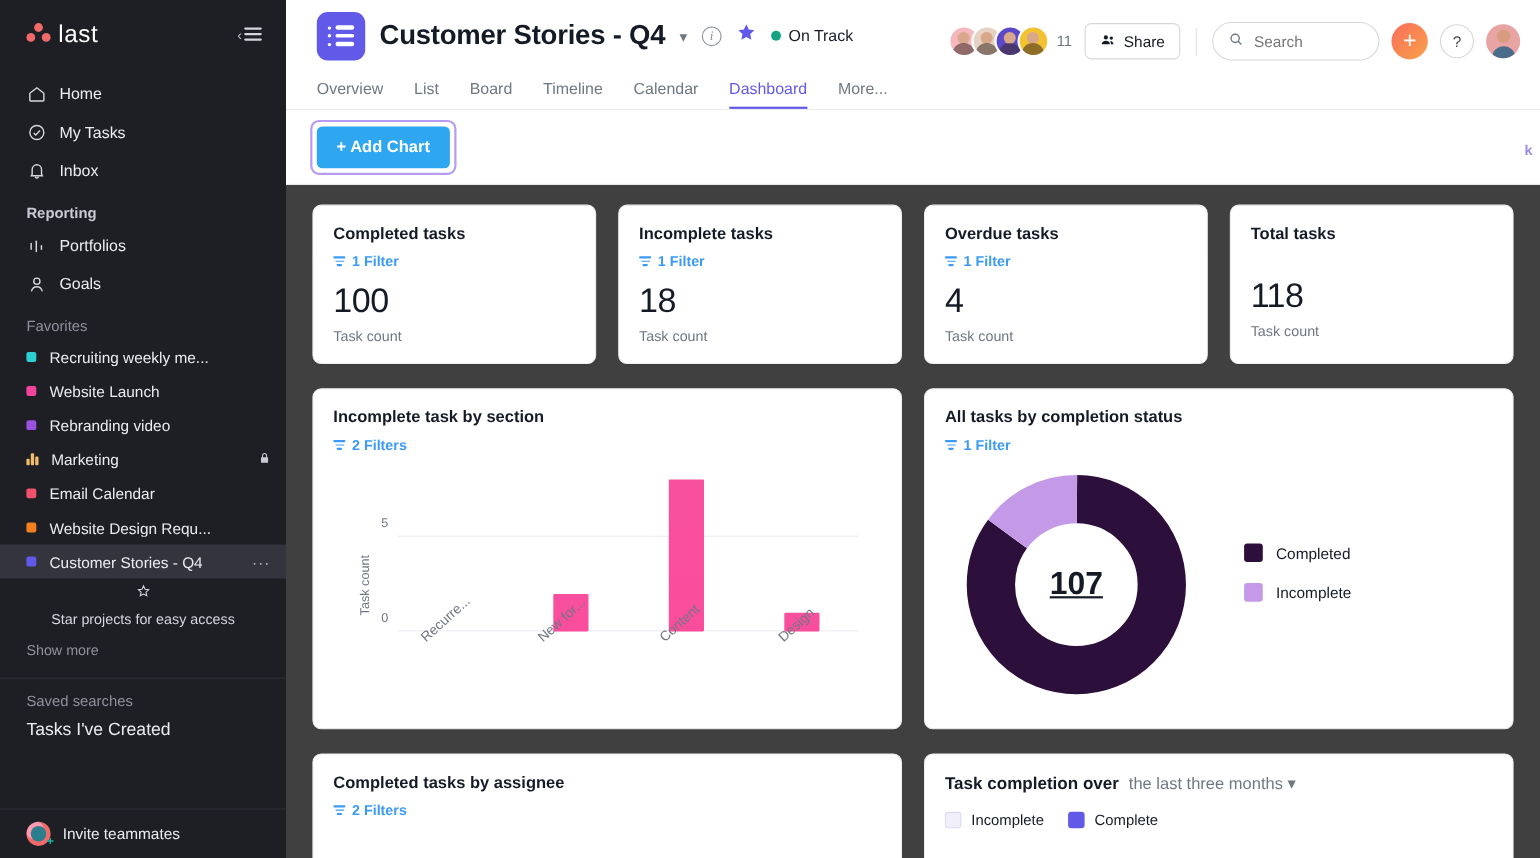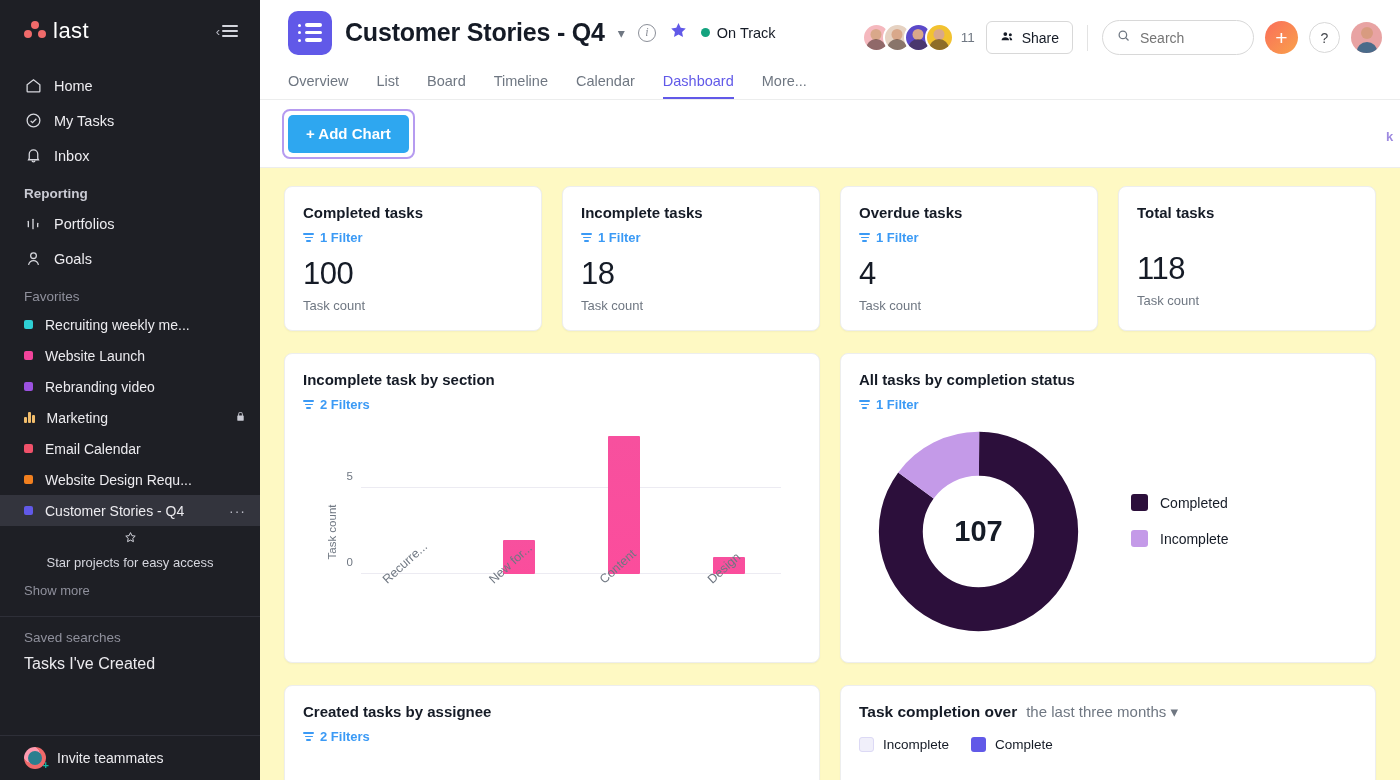--- a/index.html
+++ b/index.html
@@ -171,7 +171,7 @@
   .edge-ico { position: absolute; right: 4px; top: 29px; font-size: 13px; color: #9e8ae0; font-weight: 700; overflow: hidden; width: 10px; }
 
   
-  .board { flex: 1; background: #fef9c3; padding: 18px 24px 0 24px; overflow: hidden; }
+  .board { flex: 1; background: #404040; padding: 18px 24px 0 24px; overflow: hidden; }
   .row { display: flex; gap: 20px; margin-bottom: 22px; }
   .card {
     background: #fff; border: 1px solid #edeeee; border-radius: 8px;

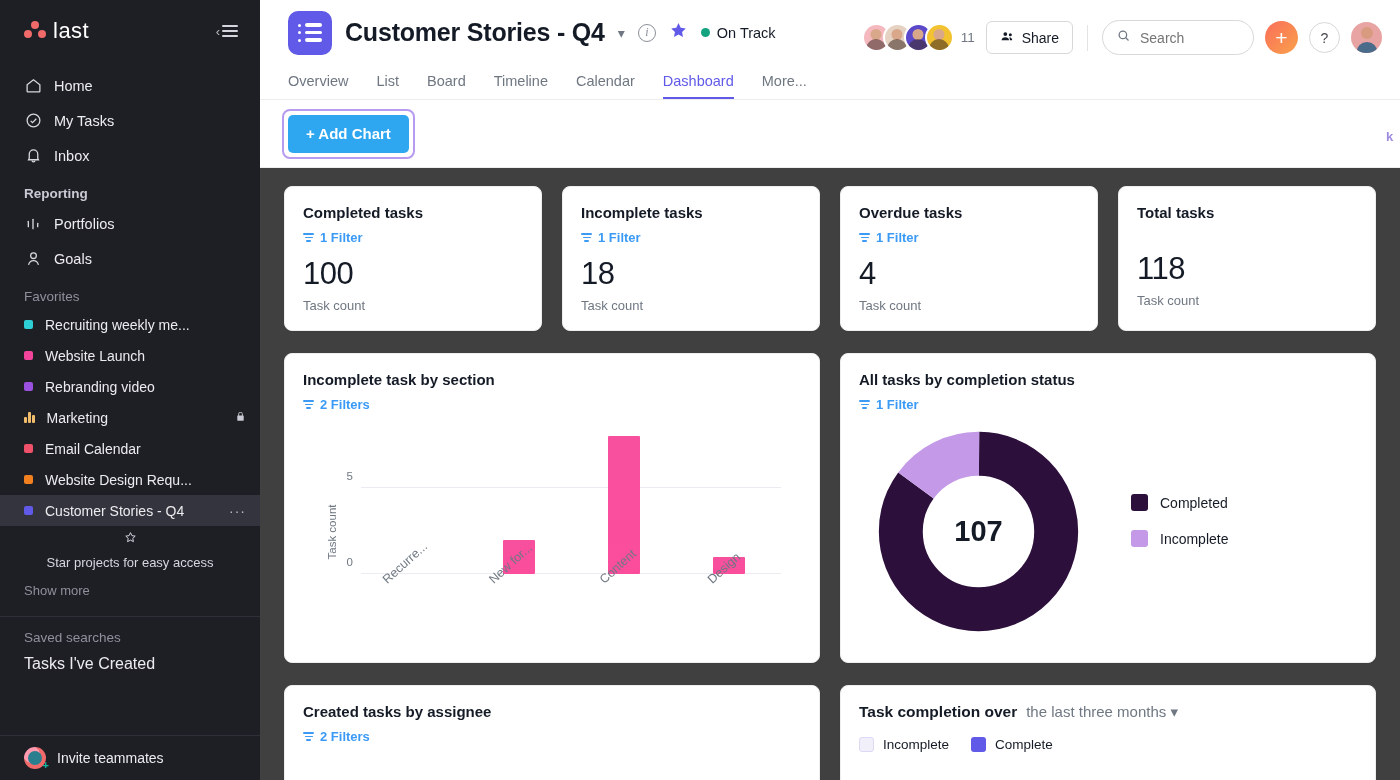--- a/index.html
+++ b/index.html
@@ -219,7 +219,7 @@
   .donut svg { display: block; }
   .donut-center {
     position: absolute; inset: 0; display: flex; align-items: center; justify-content: center;
-    font-size: 29px; font-weight: 700; color: #151b26;
+    font-size: 29px; font-weight: 700; color: #151b26; text-decoration: underline;
   }
   .legend { position: absolute; left: 290px; top: 140px; display: flex; flex-direction: column; gap: 19px; }
   .leg-item { display: flex; align-items: center; gap: 12px; }

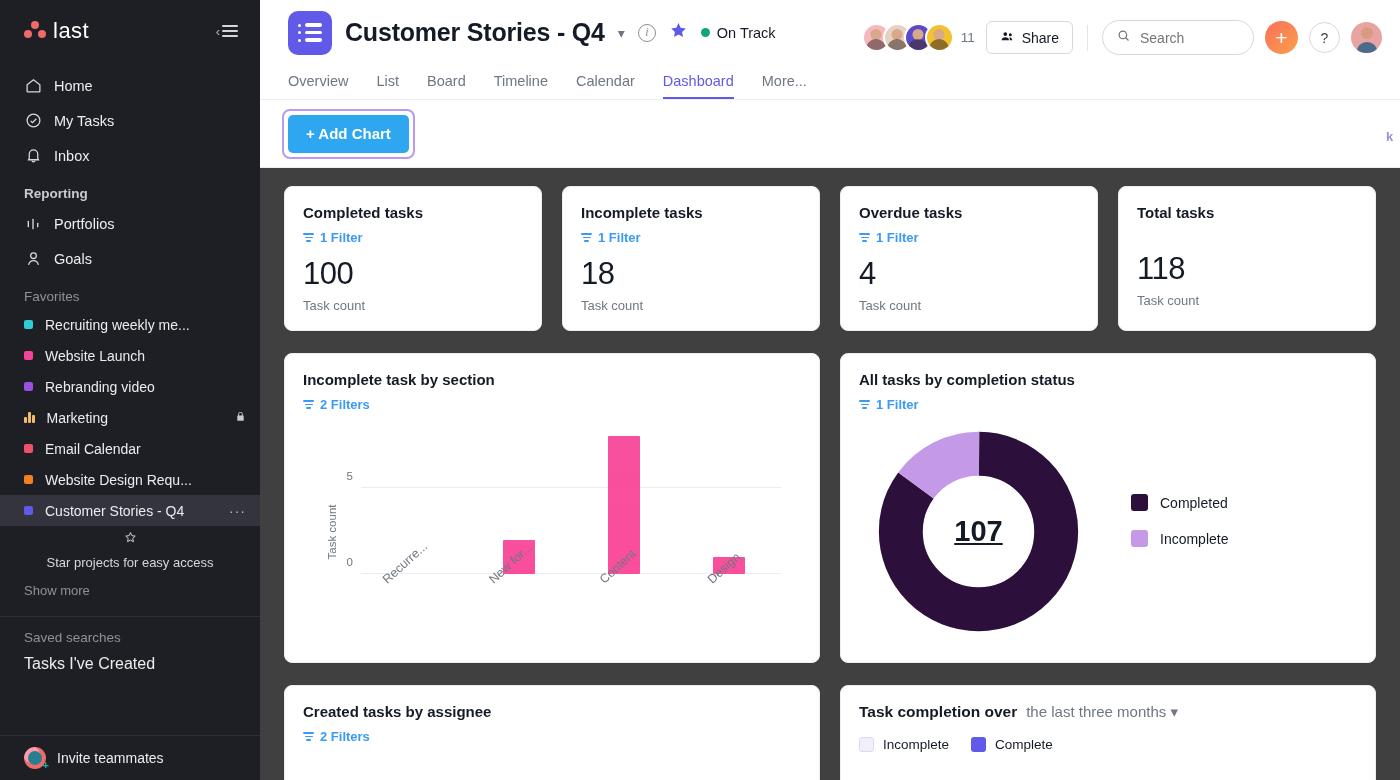--- a/index.html
+++ b/index.html
@@ -601,7 +601,7 @@
 
       <div class="row">
         <div class="card bot-card">
-          <div class="card-title">Created tasks by assignee</div>
+          <div class="card-title">Completed tasks by assignee</div>
           <div class="filter-row">
             <span class="filter-ico">
                 <i></i>

